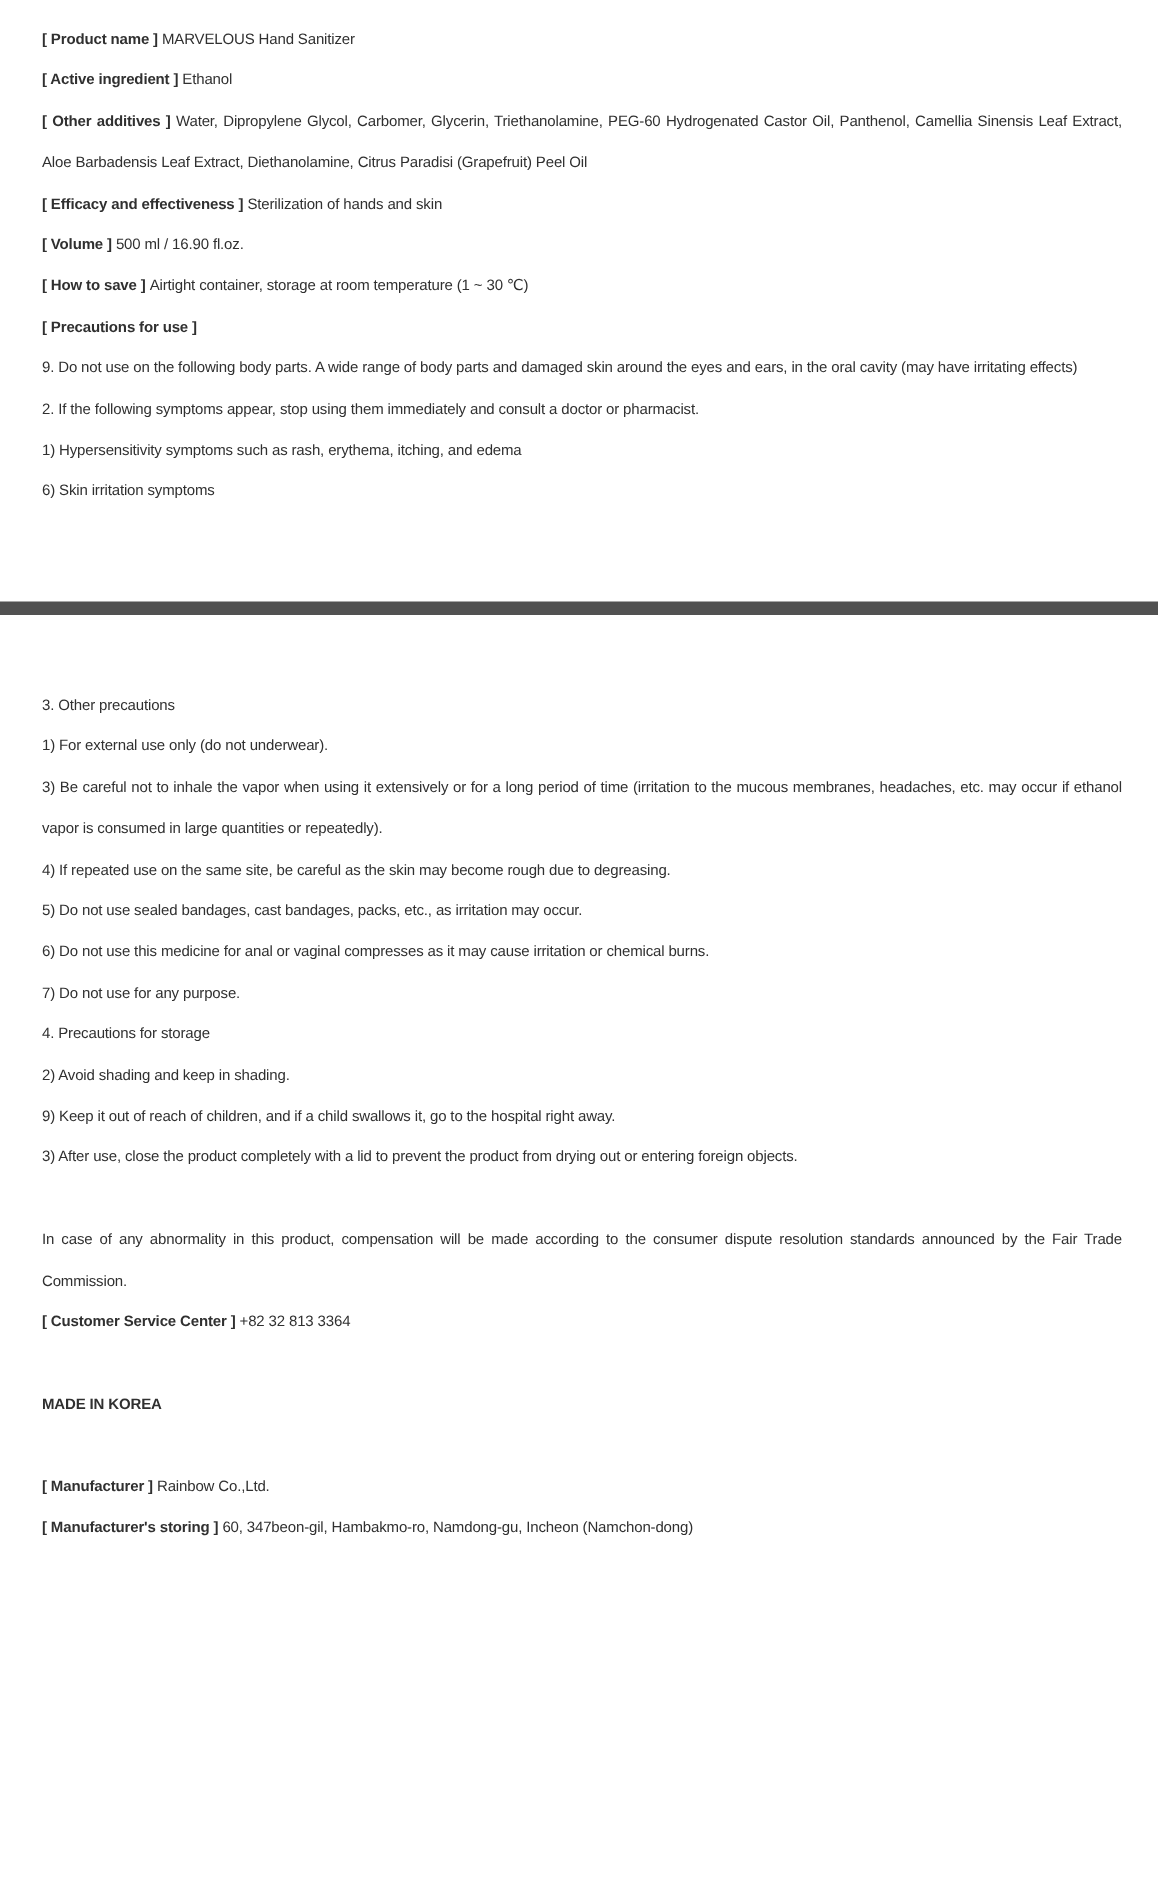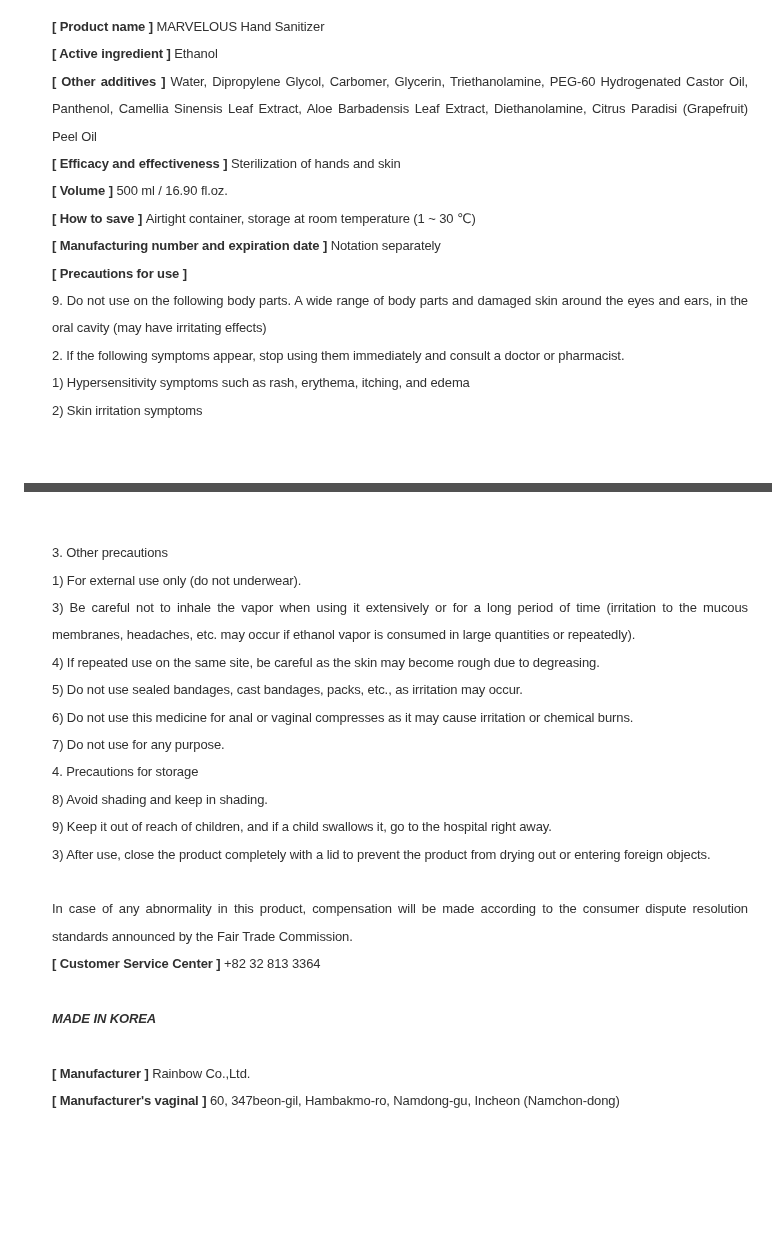--- a/index.html
+++ b/index.html
@@ -14,11 +14,10 @@
   }
   .doc {
     padding: 13px 24px 0 28px;
-    font-size: 13px;
+    font-size: 10px;
     line-height: 27.4px;
     color: #303030;
     letter-spacing: -0.1px;
-    margin-left: 24px;
   }
   .doc p {
     margin: 0;

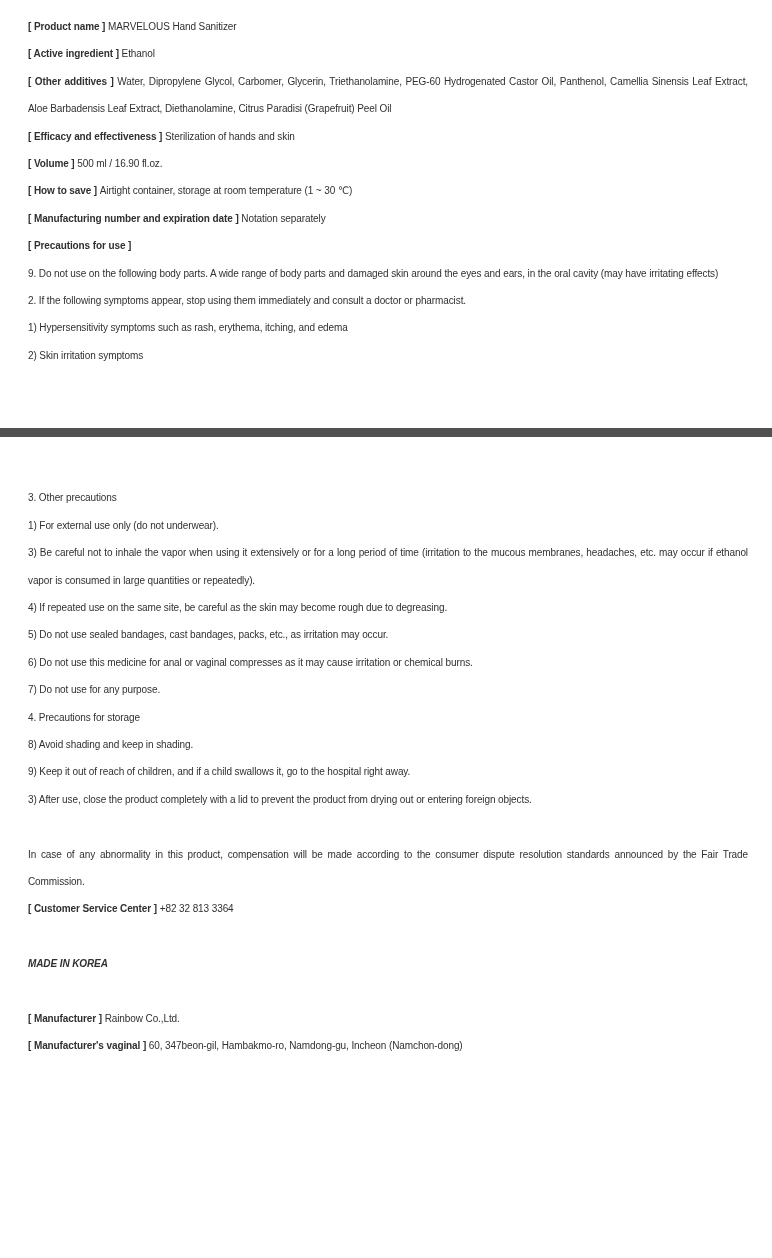--- a/index.html
+++ b/index.html
@@ -43,7 +43,6 @@
       <p><span class="label">[ Efficacy and effectiveness ] </span>Sterilization of hands and skin</p>
       <p><span class="label">[ Volume ] </span>500 ml / 16.90 fl.oz.</p>
       <p><span class="label">[ How to save ] </span>Airtight container, storage at room temperature (1 ~ 30 ℃)</p>
-      <p><span class="label">[ Manufacturing number and expiration date ] </span>Notation separately</p>
       <p><span class="label">[ Precautions for use ]</span></p>
       <p>9. Do not use on the following body parts. A wide range of body parts and damaged skin around the eyes and ears, in the oral cavity (may have irritating effects)</p>
       <p>2. If the following symptoms appear, stop using them immediately and consult a doctor or pharmacist.</p>

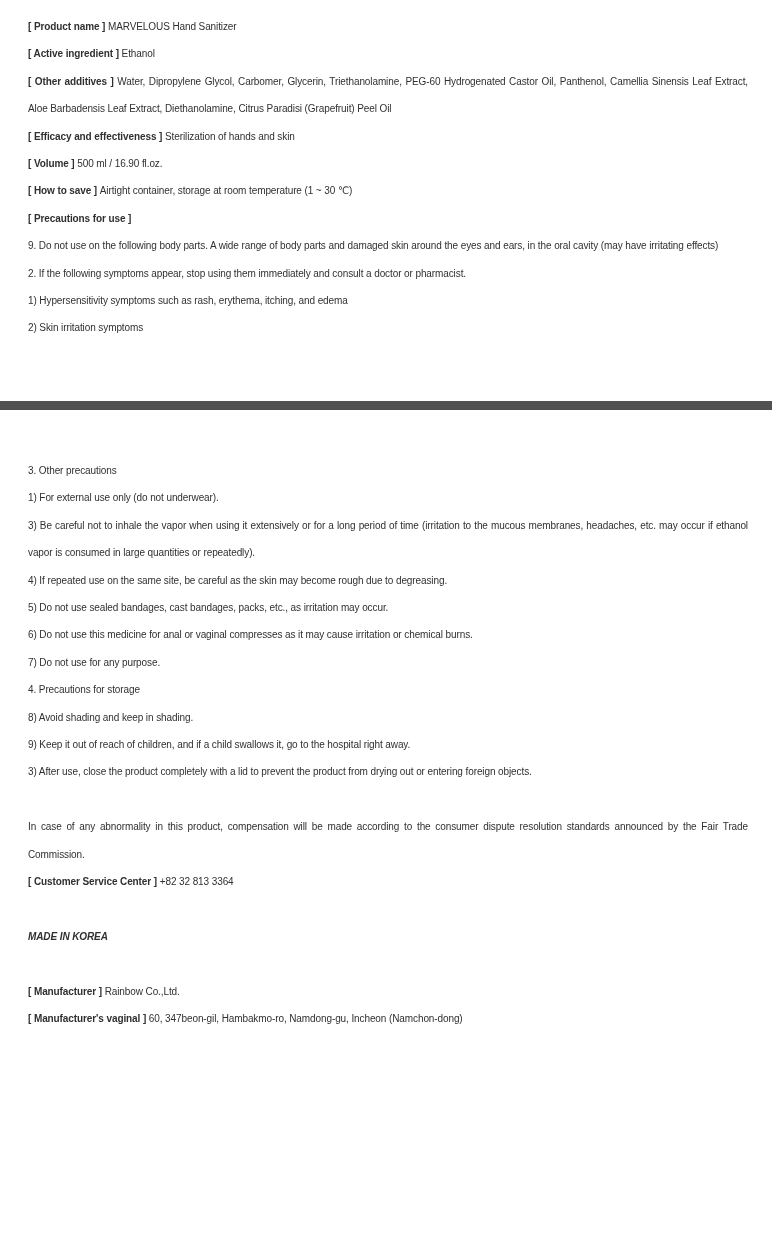--- a/index.html
+++ b/index.html
@@ -47,7 +47,7 @@
       <p>9. Do not use on the following body parts. A wide range of body parts and damaged skin around the eyes and ears, in the oral cavity (may have irritating effects)</p>
       <p>2. If the following symptoms appear, stop using them immediately and consult a doctor or pharmacist.</p>
       <p>1) Hypersensitivity symptoms such as rash, erythema, itching, and edema</p>
-      <p>2) Skin irritation symptoms</p>
+      <p>6) Skin irritation symptoms</p>
     </div>
   <div class="divider" style="background: rgb(81, 81, 81);"></div>
   <div>

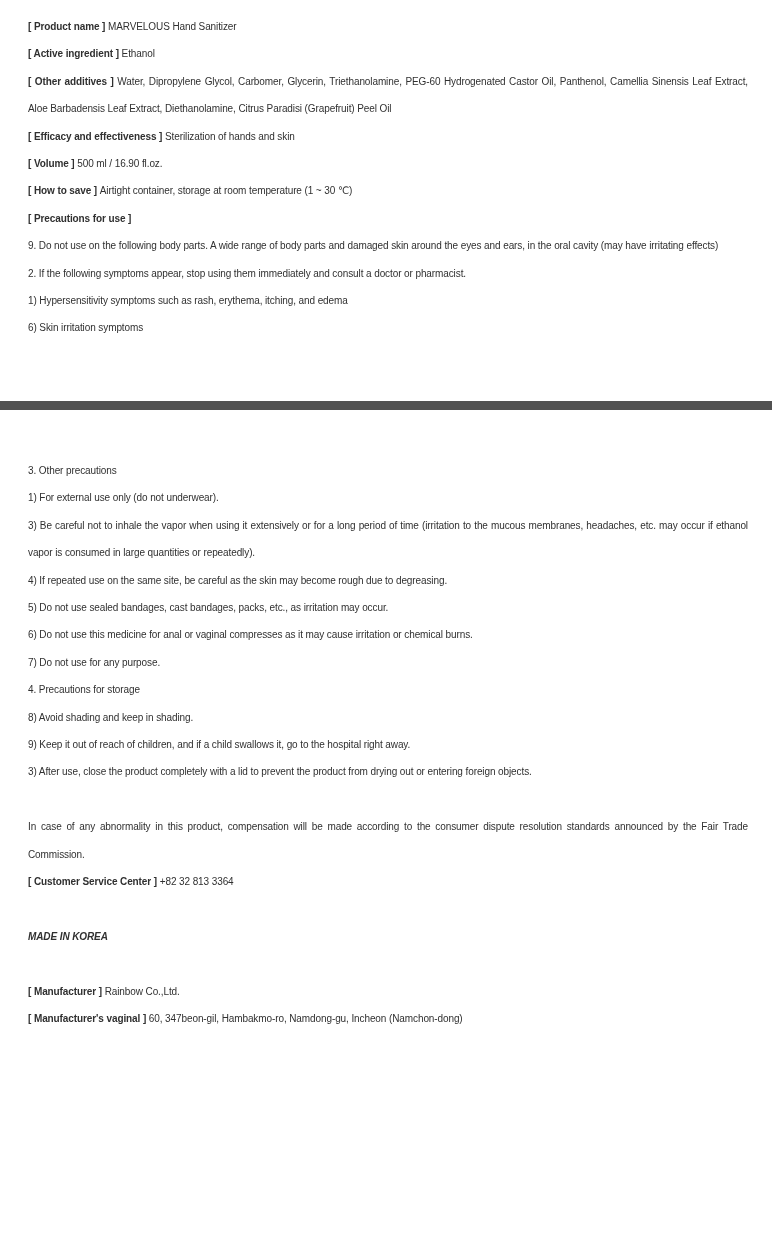--- a/index.html
+++ b/index.html
@@ -59,7 +59,7 @@
       <p>6) Do not use this medicine for anal or vaginal compresses as it may cause irritation or chemical burns.</p>
       <p>7) Do not use for any purpose.</p>
       <p>4. Precautions for storage</p>
-      <p>8) Avoid shading and keep in shading.</p>
+      <p>2) Avoid shading and keep in shading.</p>
       <p>9) Keep it out of reach of children, and if a child swallows it, go to the hospital right away.</p>
       <p>3) After use, close the product completely with a lid to prevent the product from drying out or entering foreign objects.</p>
       <p class="gap">In case of any abnormality in this product, compensation will be made according to the consumer dispute resolution standards announced by the Fair Trade Commission.</p>

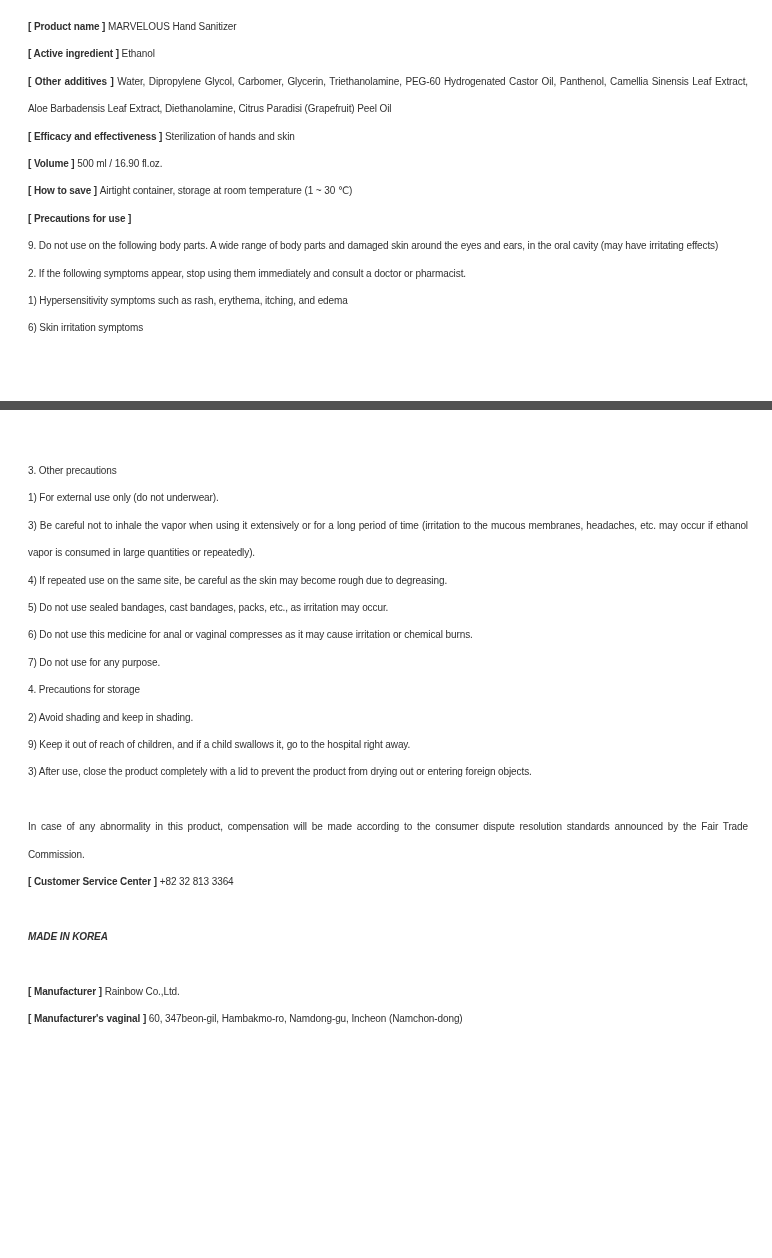--- a/index.html
+++ b/index.html
@@ -24,7 +24,7 @@
     text-align: justify;
   }
   .doc p.gap { margin-top: 27.4px; }
-  .doc p.bold { font-weight: 700; font-style: italic; }
+  .doc p.bold { font-weight: 700; }
   .label { font-weight: 700; }
   .divider {
     height: 9px;

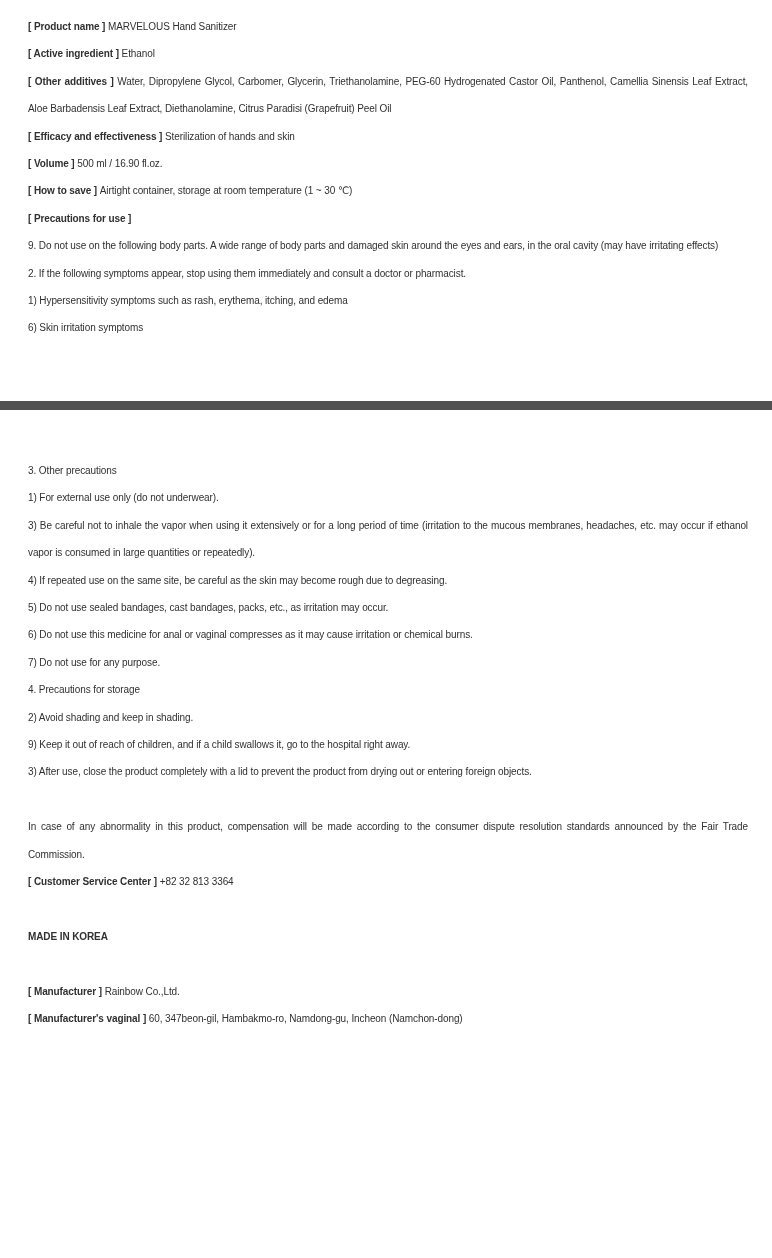--- a/index.html
+++ b/index.html
@@ -66,7 +66,7 @@
       <p><span class="label">[ Customer Service Center ] </span>+82 32 813 3364</p>
       <p class="gap bold">MADE IN KOREA</p>
       <p class="gap"><span class="label">[ Manufacturer ] </span>Rainbow Co.,Ltd.</p>
-      <p><span class="label">[ Manufacturer's vaginal ] </span>60, 347beon-gil, Hambakmo-ro, Namdong-gu, Incheon (Namchon-dong)</p>
+      <p><span class="label">[ Manufacturer's storing ] </span>60, 347beon-gil, Hambakmo-ro, Namdong-gu, Incheon (Namchon-dong)</p>
     </div>
 </div>
 

